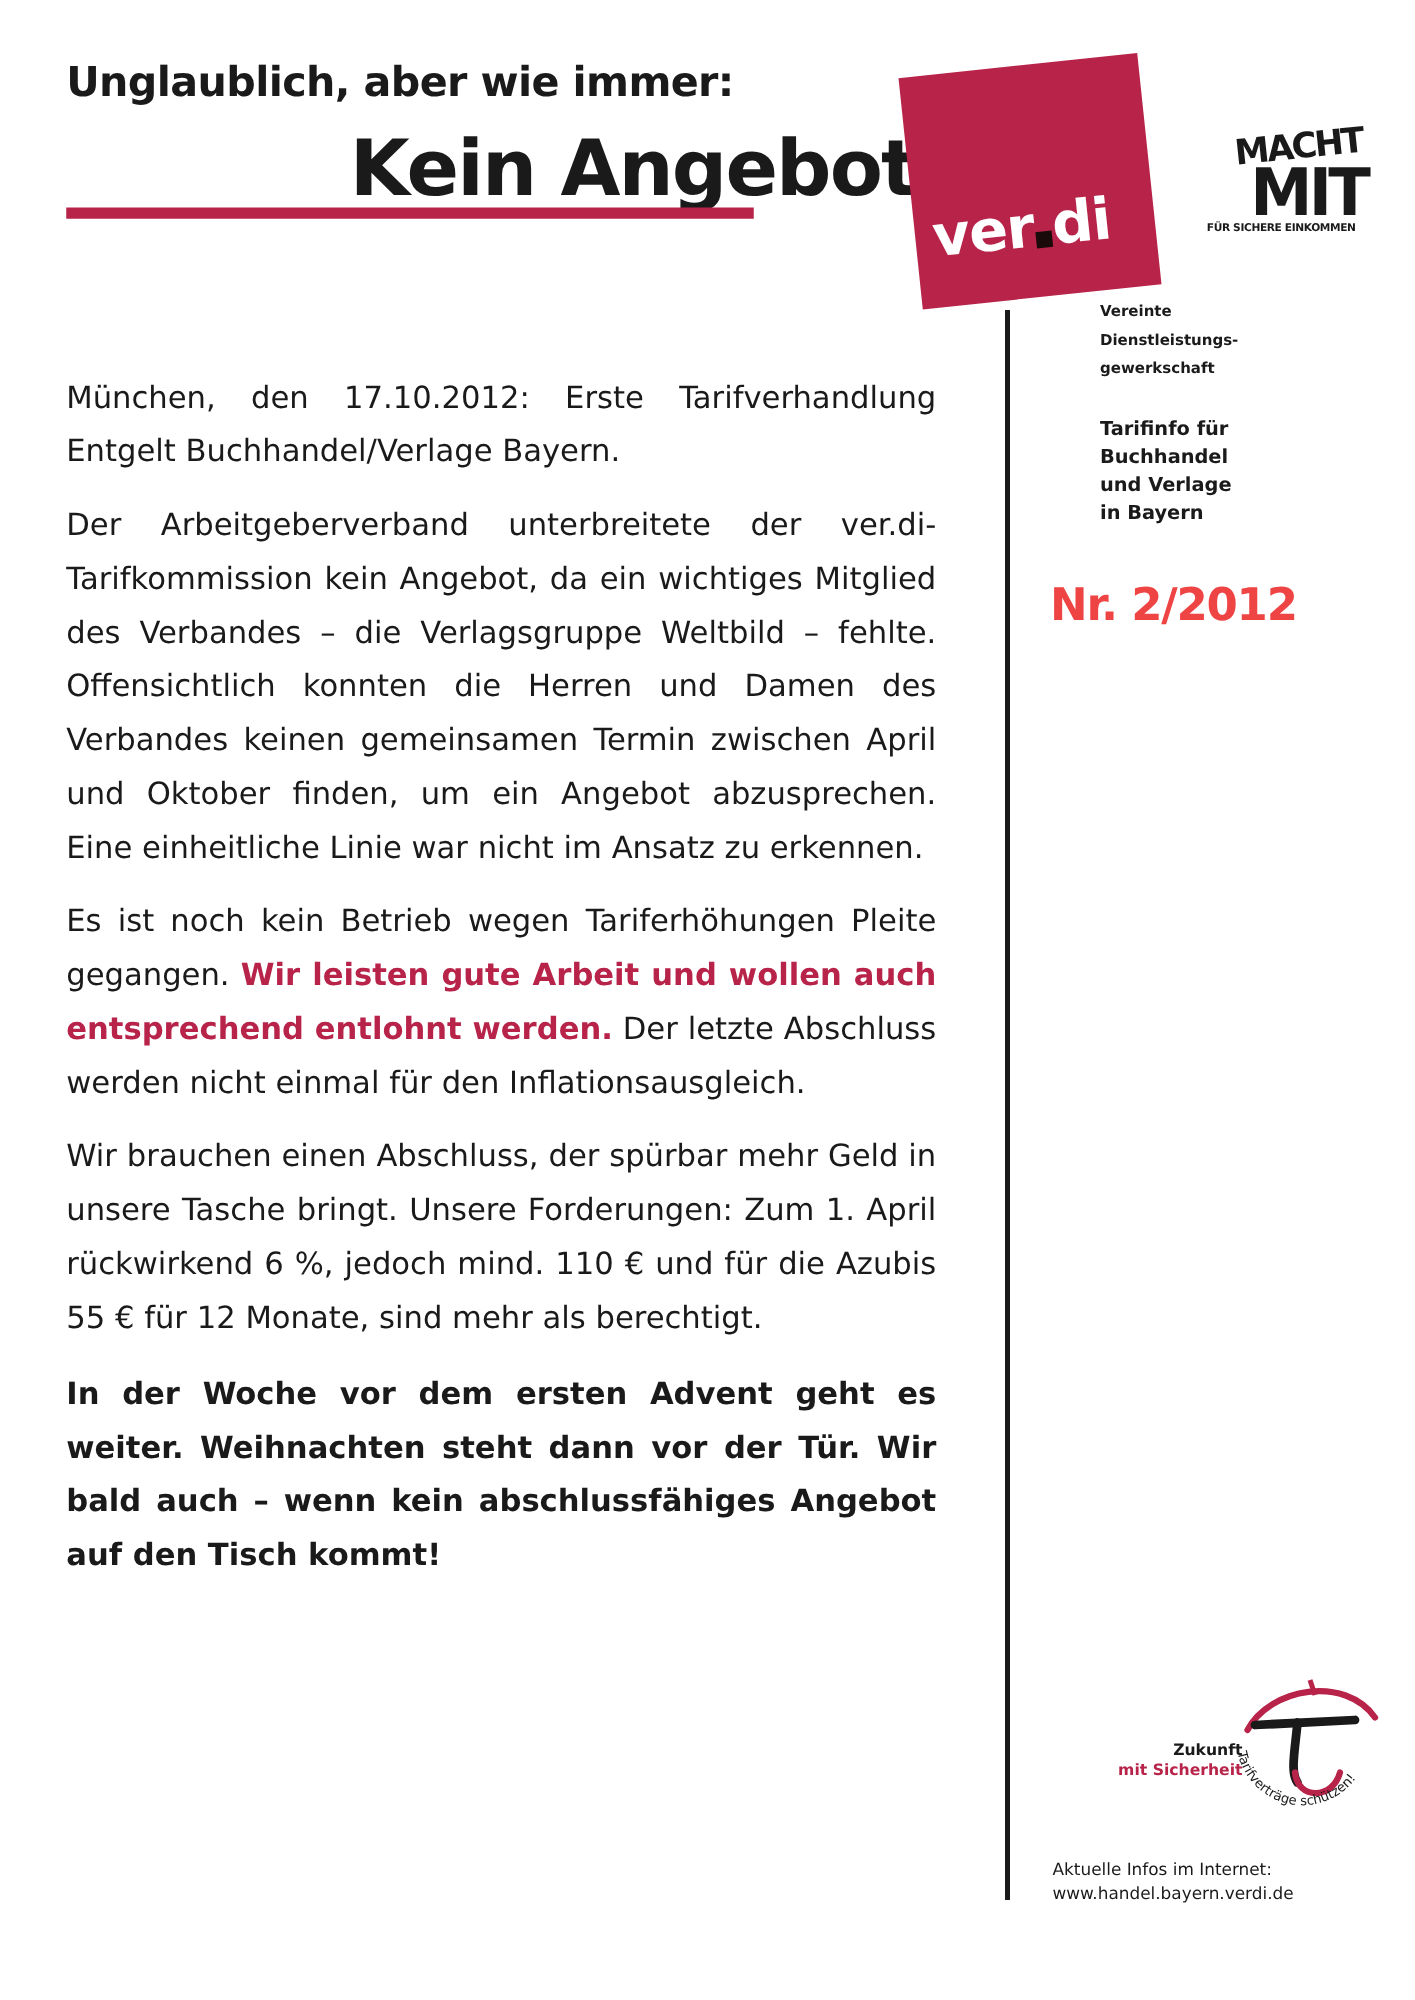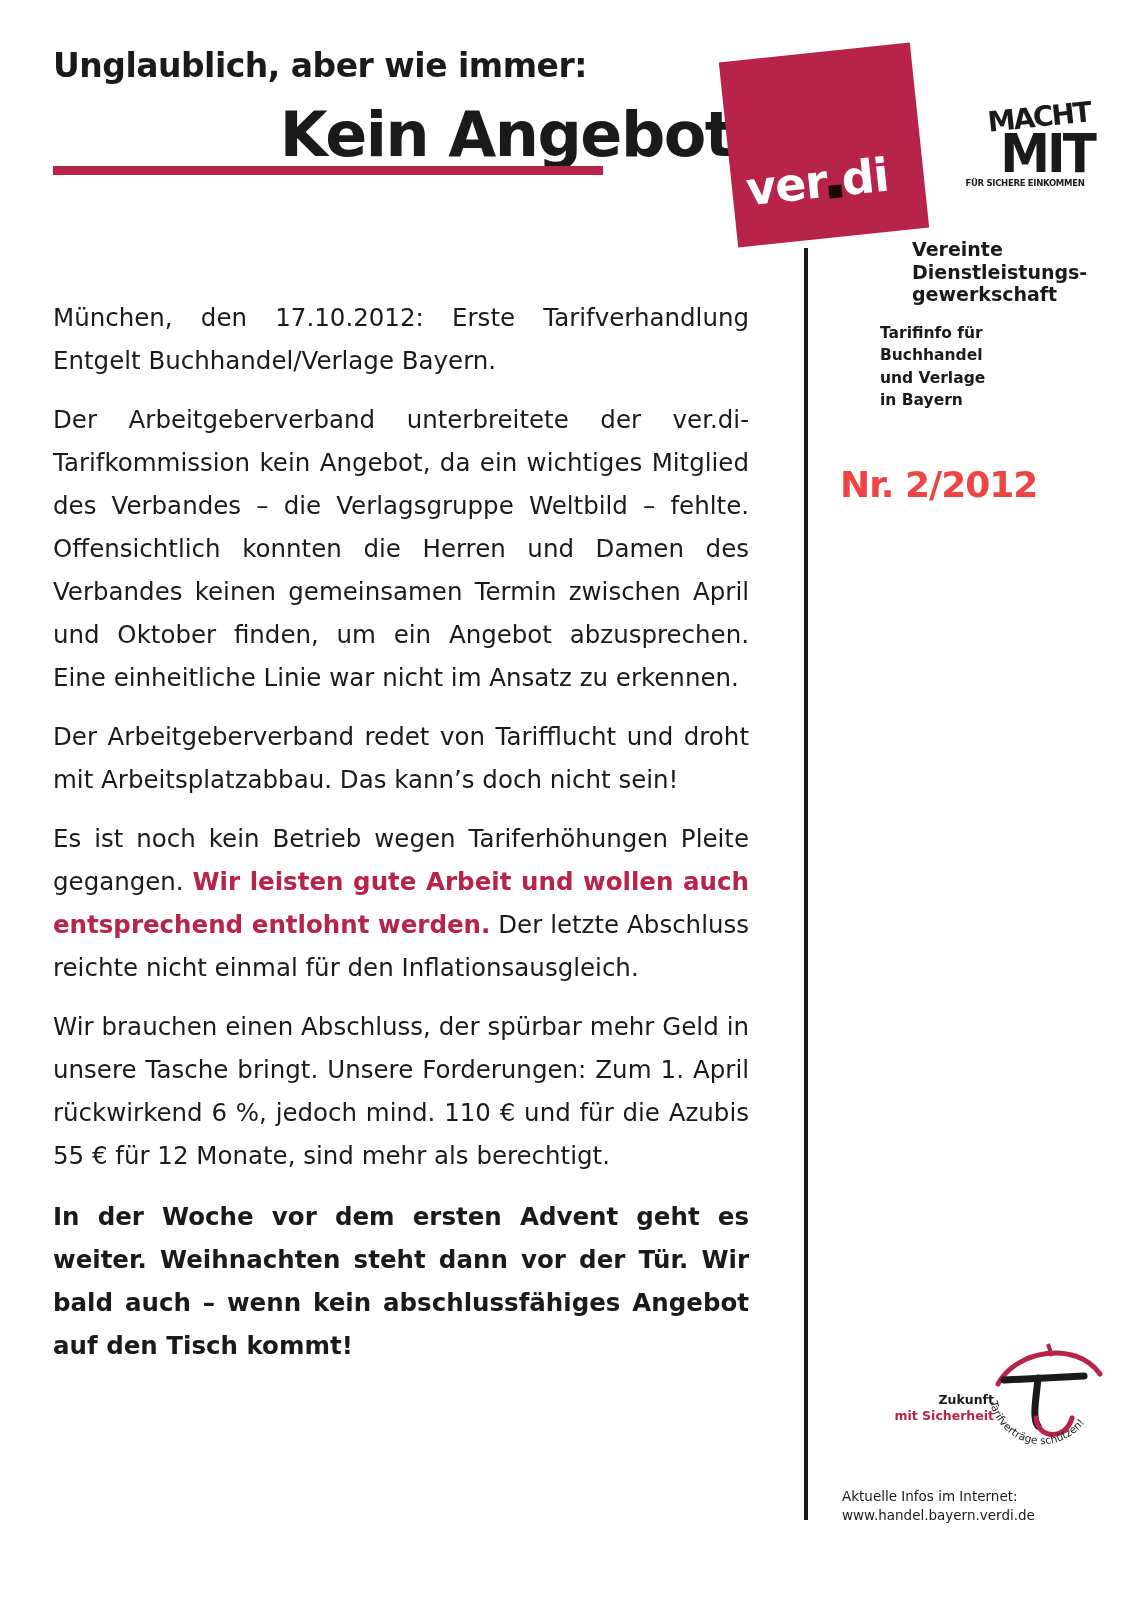--- a/index.html
+++ b/index.html
@@ -24,7 +24,7 @@
     .divider { position: absolute; left: 804px; top: 248px; width: 4px; height: 1272px; background: #1a1a1a; }
 
     .sidebar { position: absolute; left: 880px; top: 238px; width: 240px; }
-    .sidebar .org { font-family: "DejaVu Sans", sans-serif; font-weight: bold; font-size: 19px; line-height: 22.5px; color: #1a1a1a; margin-left: 32px; }
+    .sidebar .org { font-family: "DejaVu Sans", sans-serif; font-weight: bold; font-size: 12px; line-height: 22.5px; color: #1a1a1a; }
     .sidebar .org span { display: block; }
     .sidebar .info { margin-top: 16px; font-family: "DejaVu Sans", sans-serif; font-weight: bold; font-size: 15.5px; line-height: 22.5px; color: #1a1a1a; }
     .sidebar .info span { display: block; }

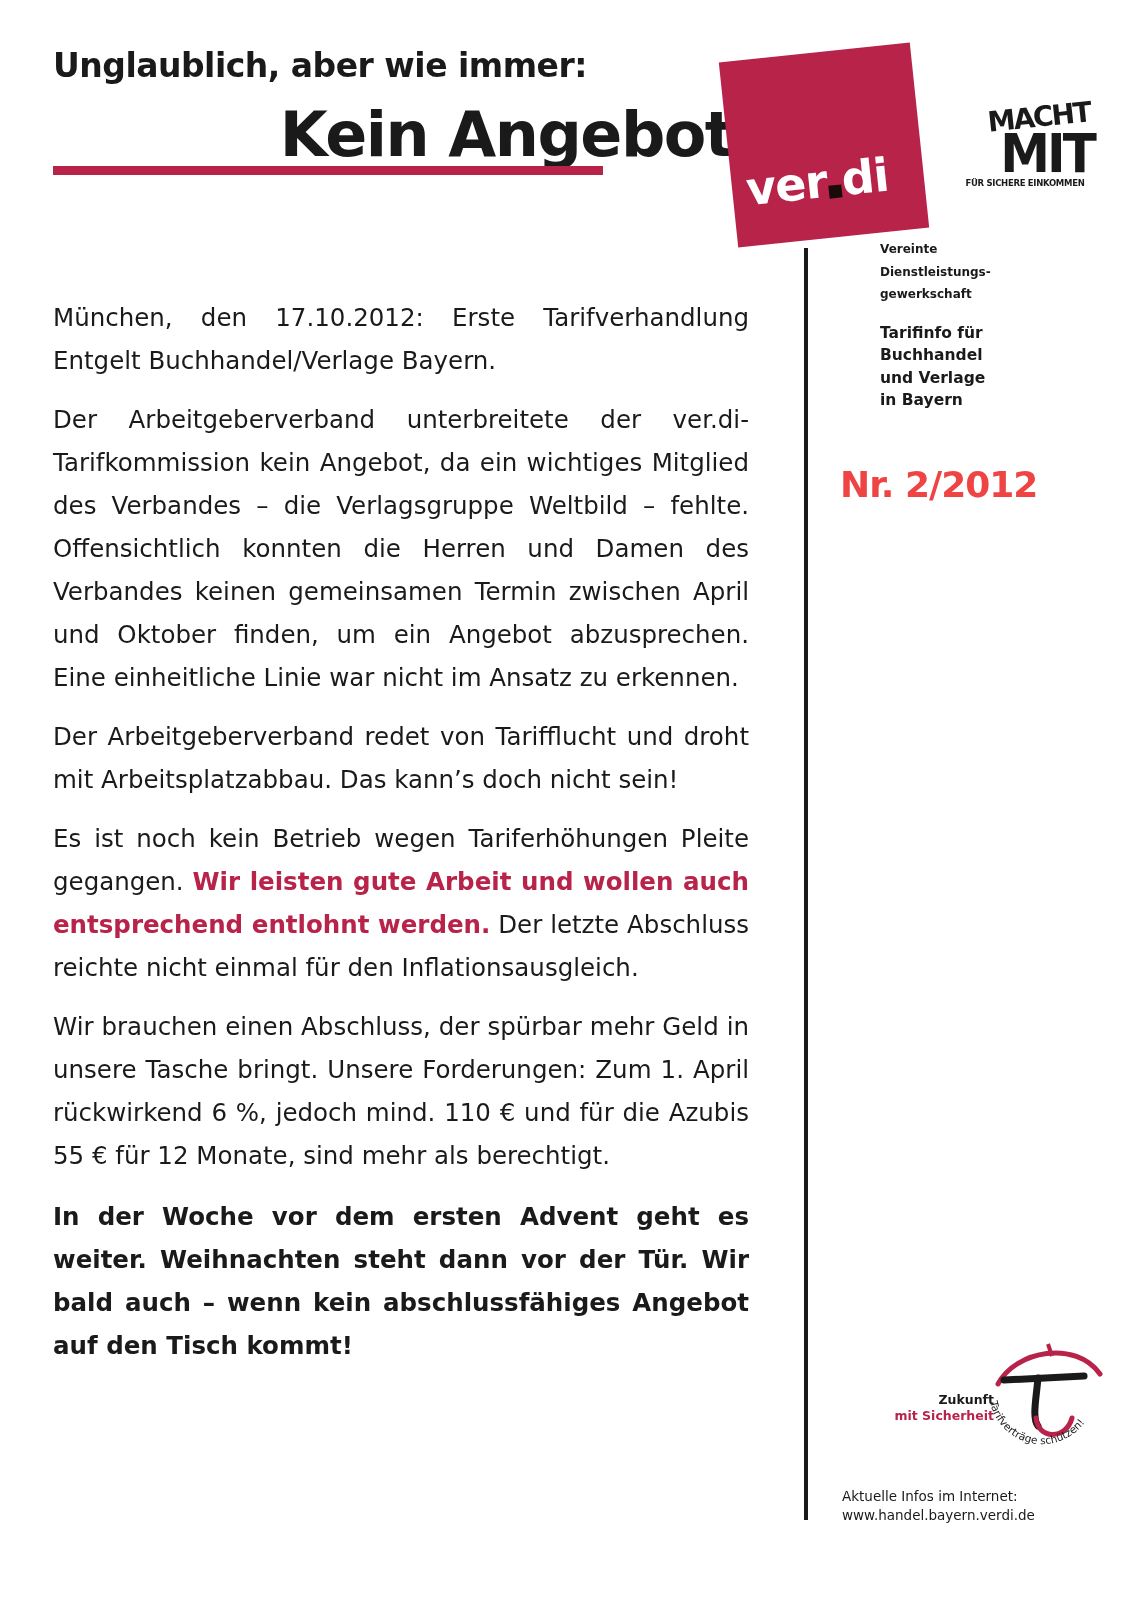--- a/index.html
+++ b/index.html
@@ -26,7 +26,7 @@
     .sidebar { position: absolute; left: 880px; top: 238px; width: 240px; }
     .sidebar .org { font-family: "DejaVu Sans", sans-serif; font-weight: bold; font-size: 12px; line-height: 22.5px; color: #1a1a1a; }
     .sidebar .org span { display: block; }
-    .sidebar .info { margin-top: 16px; font-family: "DejaVu Sans", sans-serif; font-weight: bold; font-size: 15.5px; line-height: 22.5px; color: #1a1a1a; }
+    .sidebar .info { margin-top: 26px; font-family: "DejaVu Sans", sans-serif; font-weight: bold; font-size: 15.5px; line-height: 22.5px; color: #1a1a1a; }
     .sidebar .info span { display: block; }
     .issue-no { position: absolute; left: 840px; top: 464px; font-family: "DejaVu Sans", sans-serif; font-weight: bold; font-size: 36px; letter-spacing: -1px; color: #ef4444; white-space: nowrap; }
 

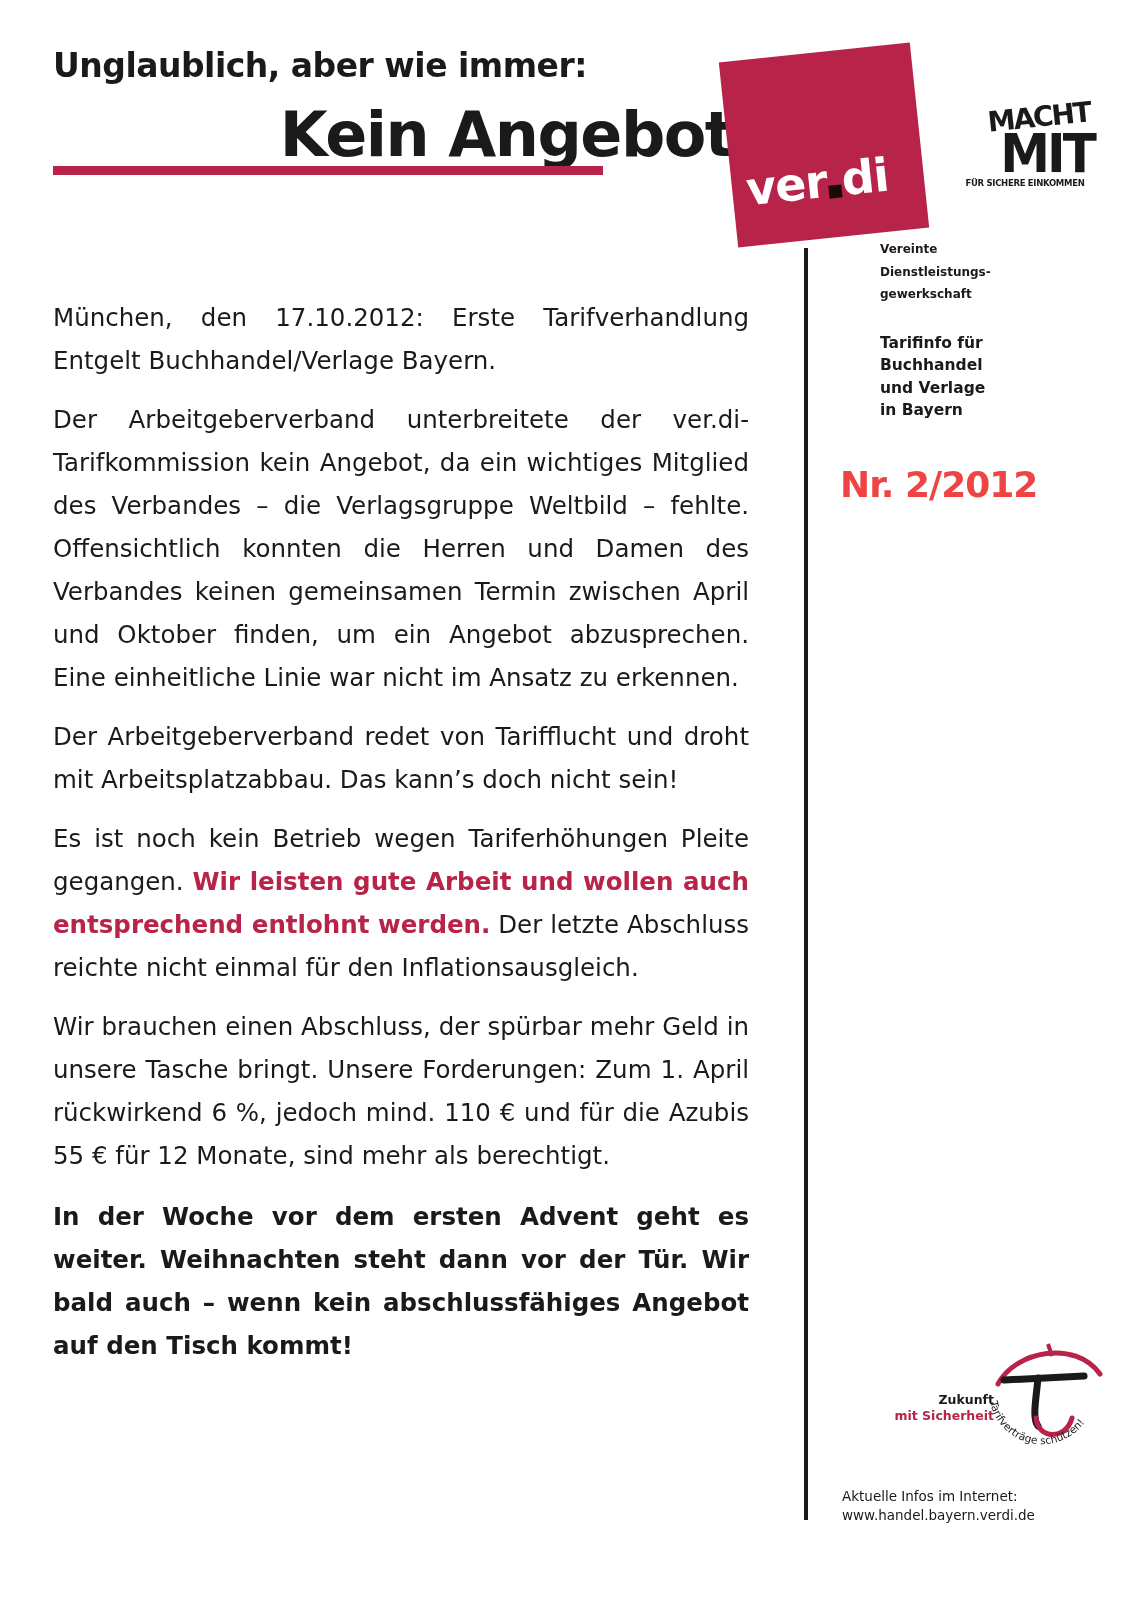--- a/index.html
+++ b/index.html
@@ -86,7 +86,6 @@
 <div class="body-text">
   <p>München, den 17.10.2012: Erste Tarifverhandlung Entgelt Buchhandel/Verlage Bayern.</p>
   <p>Der Arbeitgeberverband unterbreitete der ver.di-Tarifkommission kein Angebot, da ein wichtiges Mitglied des Verbandes – die Verlagsgruppe Weltbild – fehlte. Offensichtlich konnten die Herren und Damen des Verbandes keinen gemeinsamen Termin zwischen April und Oktober finden, um ein Angebot abzusprechen. Eine einheitliche Linie war nicht im Ansatz zu erkennen.</p>
-  <p>Der Arbeitgeberverband redet von Tarifflucht und droht mit Arbeitsplatzabbau. Das kann’s doch nicht sein!</p>
   <p><span>Es ist noch kein Betrieb wegen Tariferhöhungen Pleite gegangen. </span><span class="emph">Wir leisten gute Arbeit und wollen auch entsprechend entlohnt werden.</span><span> Der letzte Abschluss reichte nicht einmal für den Inflationsausgleich.</span></p>
   <p>Wir brauchen einen Abschluss, der spürbar mehr Geld in unsere Tasche bringt. Unsere Forderungen: Zum 1. April rückwirkend 6 %, jedoch mind. 110 € und für die Azubis 55 € für 12 Monate, sind mehr als berechtigt.</p>
   <p class="closing">In der Woche vor dem ersten Advent geht es weiter. Weihnachten steht dann vor der Tür. Wir bald auch – wenn kein abschlussfähiges Angebot auf den Tisch kommt!</p>

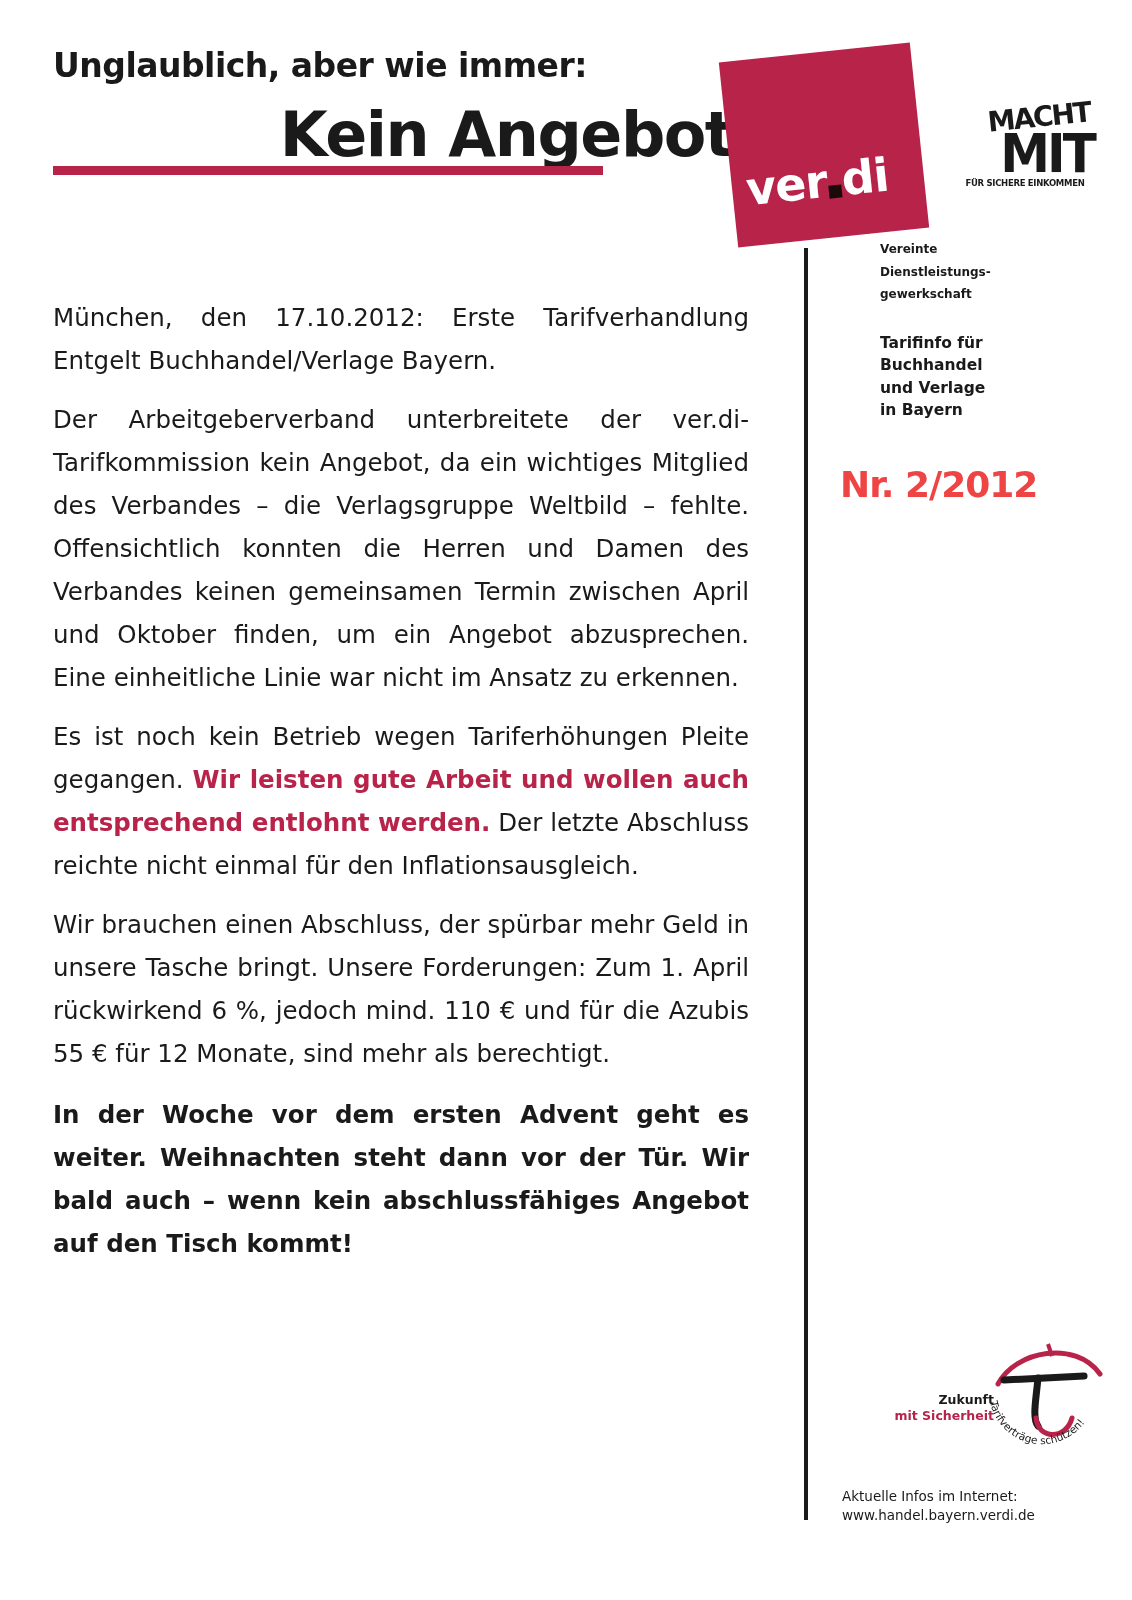--- a/index.html
+++ b/index.html
@@ -86,7 +86,7 @@
 <div class="body-text">
   <p>München, den 17.10.2012: Erste Tarifverhandlung Entgelt Buchhandel/Verlage Bayern.</p>
   <p>Der Arbeitgeberverband unterbreitete der ver.di-Tarifkommission kein Angebot, da ein wichtiges Mitglied des Verbandes – die Verlagsgruppe Weltbild – fehlte. Offensichtlich konnten die Herren und Damen des Verbandes keinen gemeinsamen Termin zwischen April und Oktober finden, um ein Angebot abzusprechen. Eine einheitliche Linie war nicht im Ansatz zu erkennen.</p>
-  <p><span>Es ist noch kein Betrieb wegen Tariferhöhungen Pleite gegangen. </span><span class="emph">Wir leisten gute Arbeit und wollen auch entsprechend entlohnt werden.</span><span> Der letzte Abschluss reichte nicht einmal für den Inflationsausgleich.</span></p>
+  <p><span>Es ist noch kein Betrieb wegen Tariferhöhungen Pleite gegangen. </span><span class="emph">Wir leisten gute Arbeit und wollen auch entsprechend entlohnt werden.</span><span> Der letzte Abschluss werden nicht einmal für den Inflationsausgleich.</span></p>
   <p>Wir brauchen einen Abschluss, der spürbar mehr Geld in unsere Tasche bringt. Unsere Forderungen: Zum 1. April rückwirkend 6 %, jedoch mind. 110 € und für die Azubis 55 € für 12 Monate, sind mehr als berechtigt.</p>
   <p class="closing">In der Woche vor dem ersten Advent geht es weiter. Weihnachten steht dann vor der Tür. Wir bald auch – wenn kein abschlussfähiges Angebot auf den Tisch kommt!</p>
 </div>

